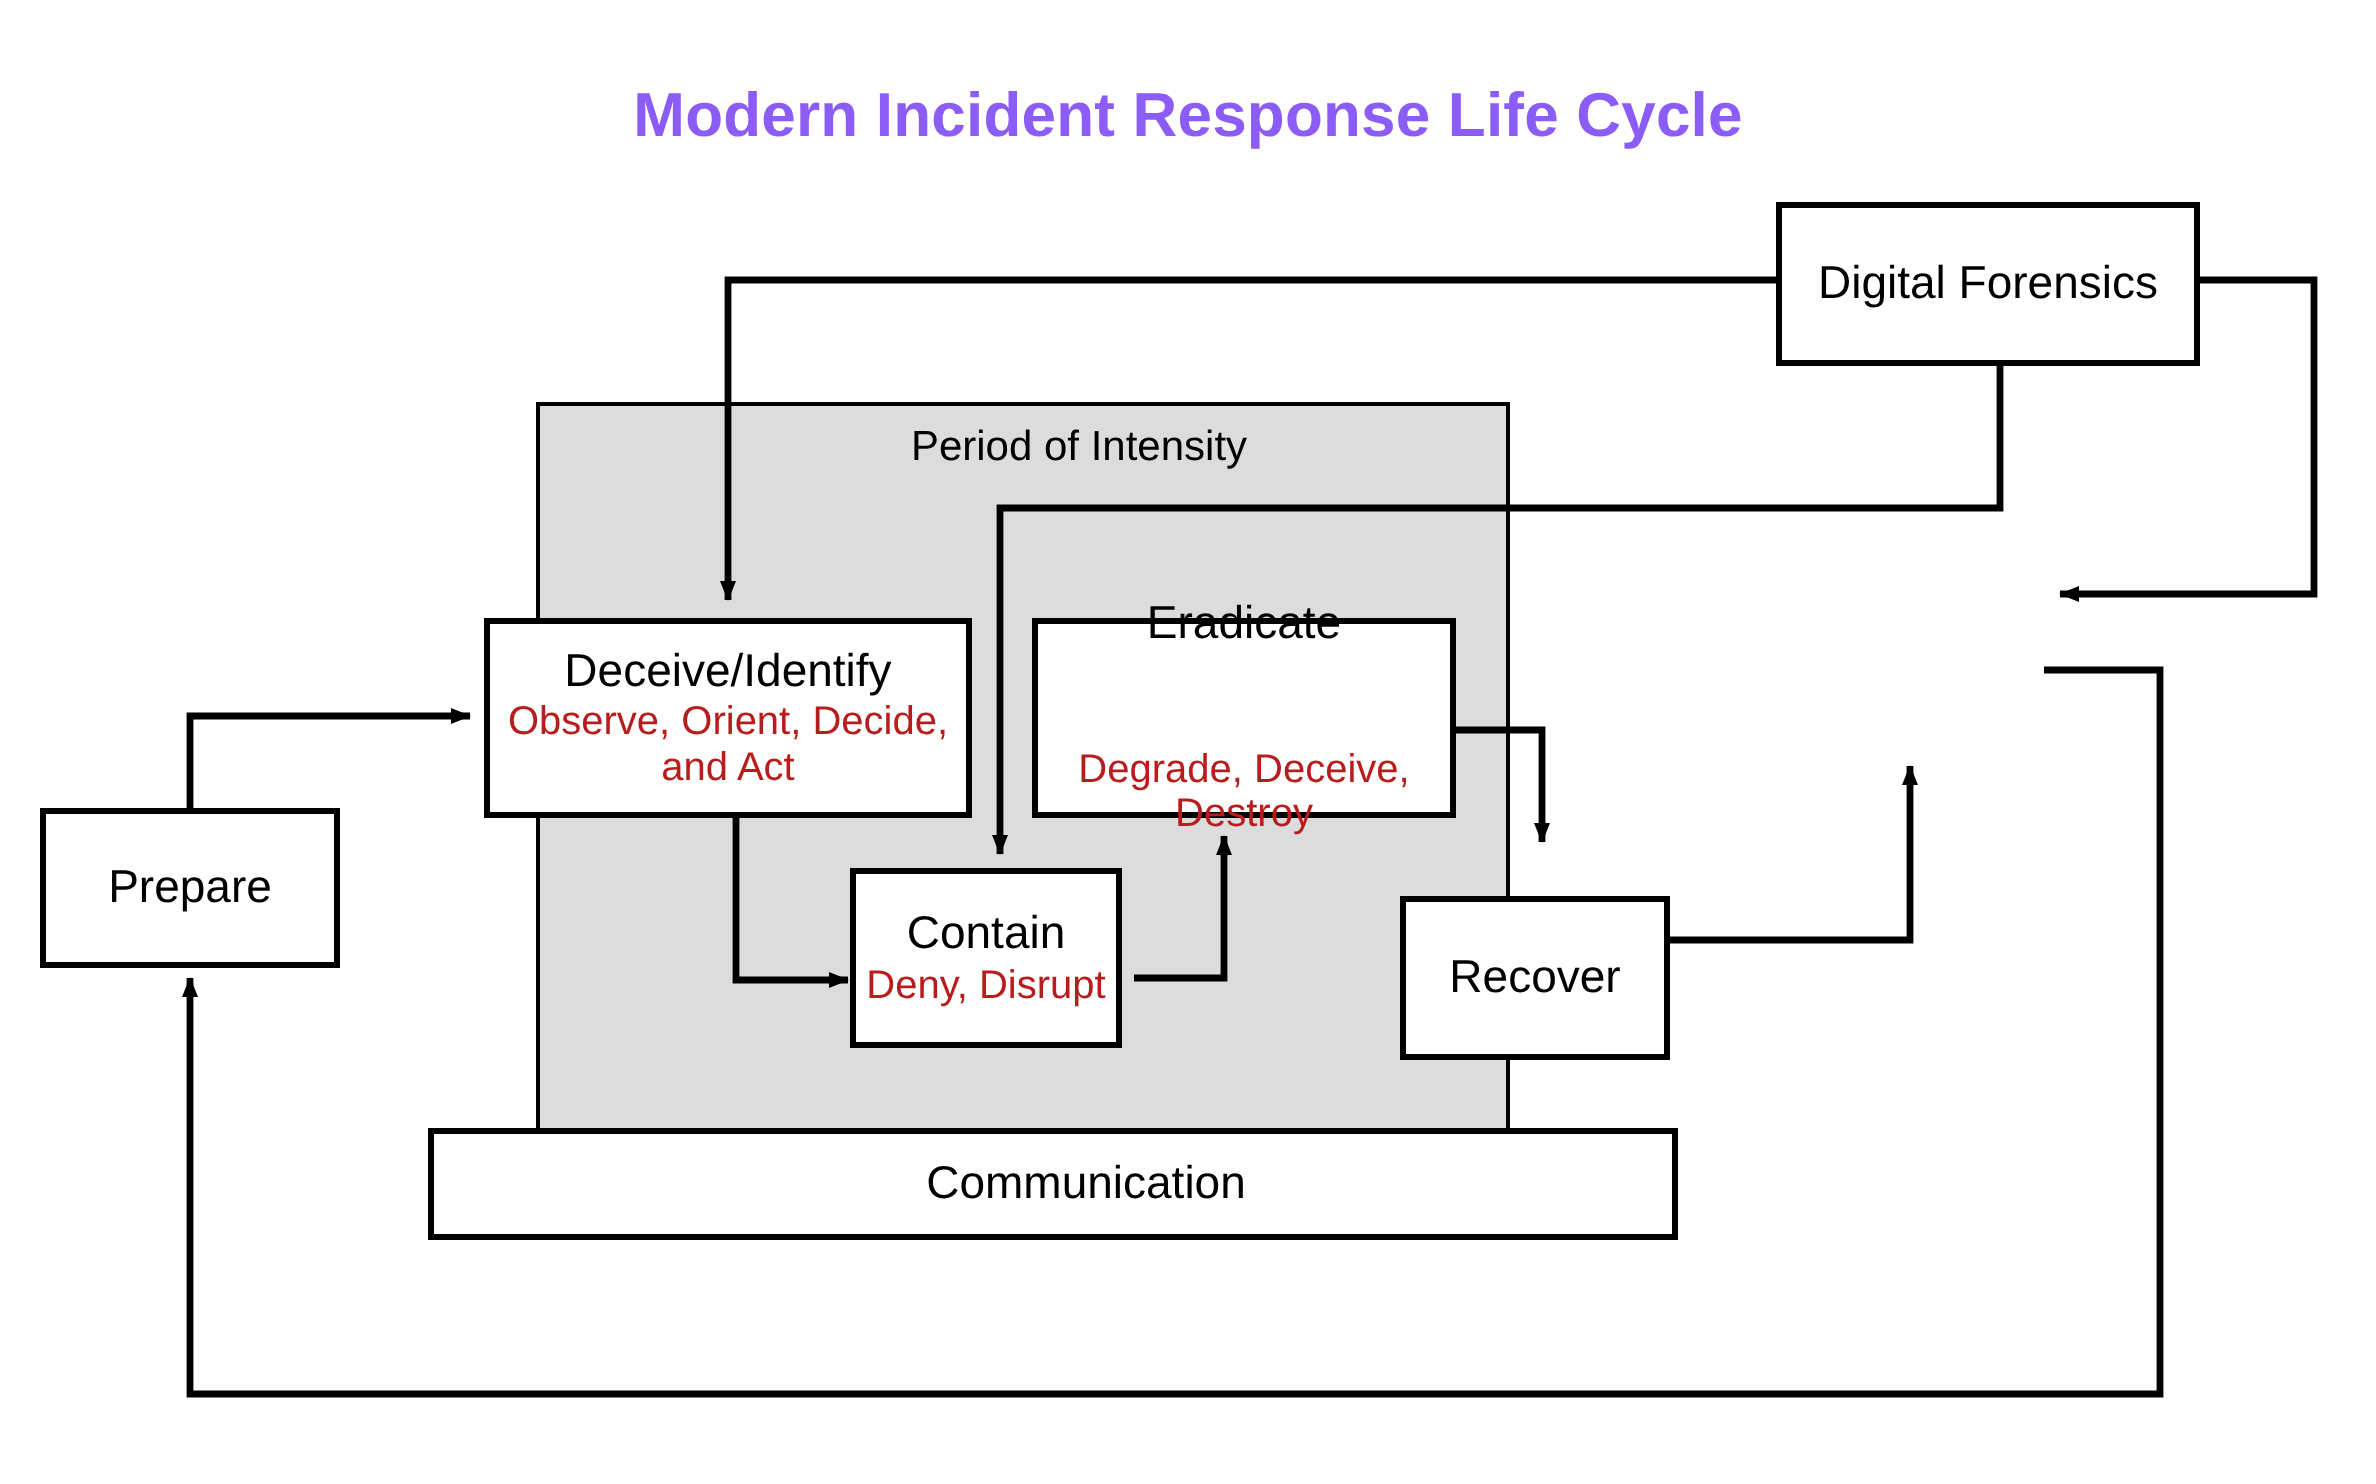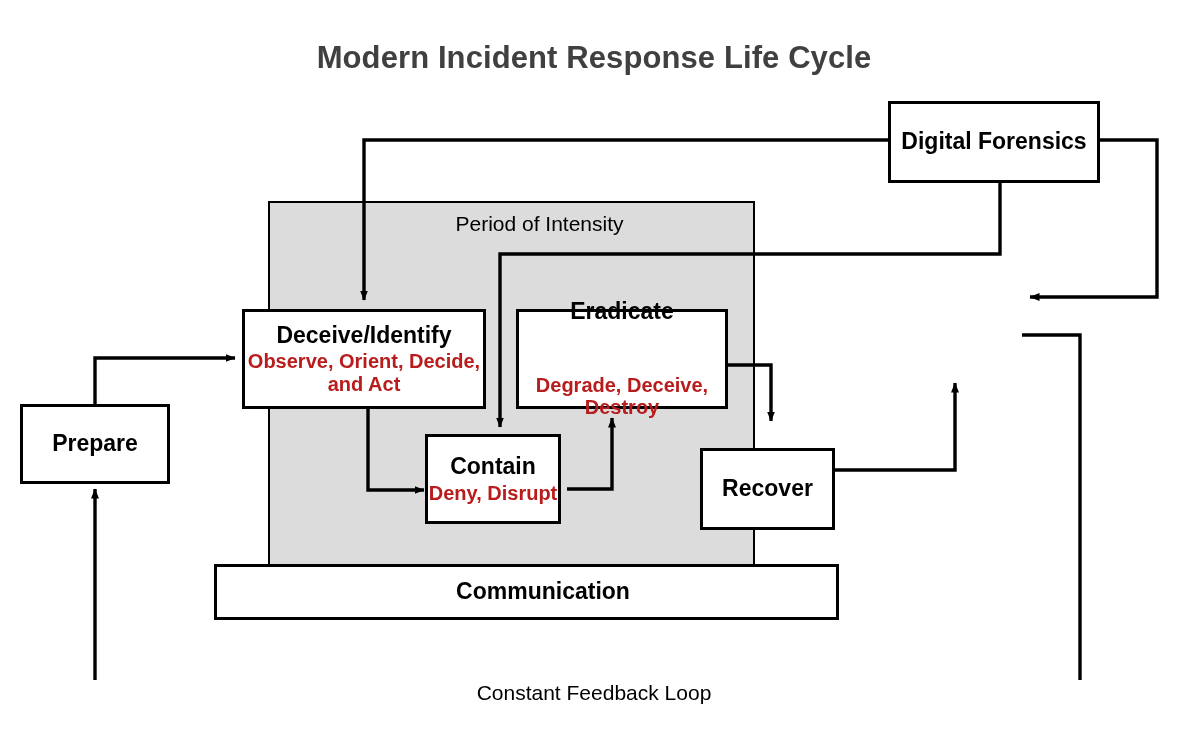--- a/index.html
+++ b/index.html
@@ -27,7 +27,7 @@
     font-size: 31px;
     font-weight: bold;
     letter-spacing: 0.1px;
-    color: #404040;
+    color: #8b5cf6;
   }
   svg.layer {
     position: absolute;

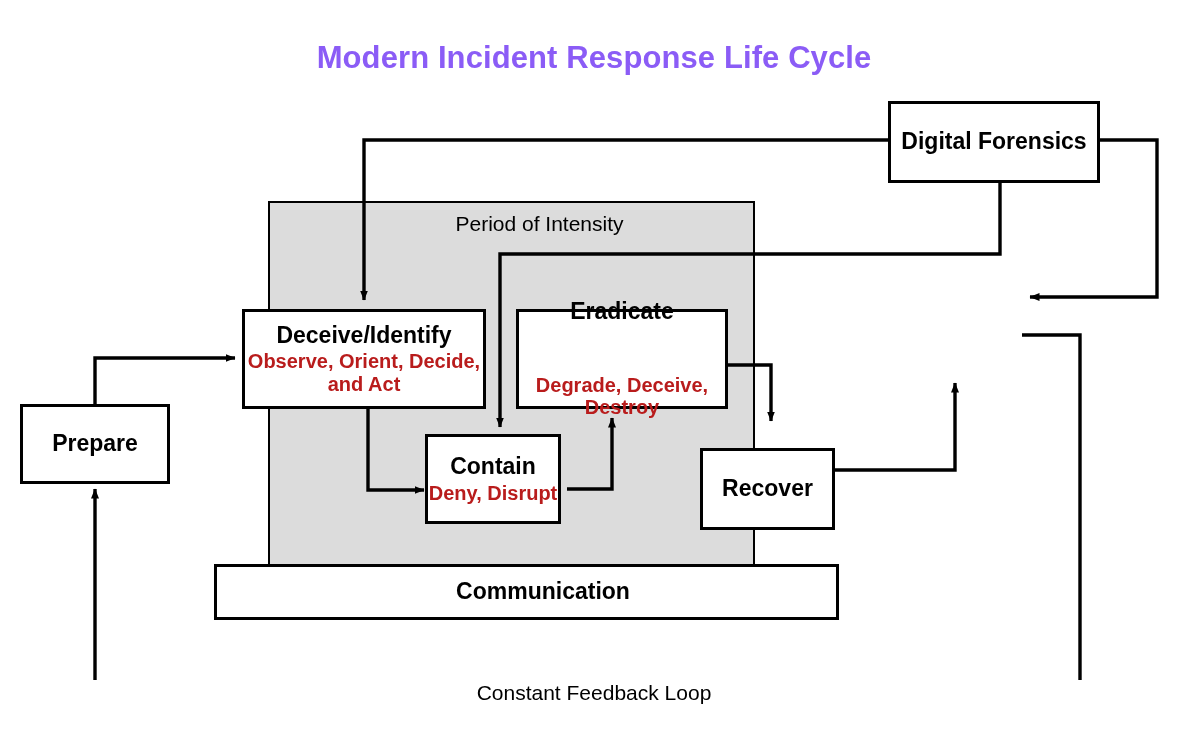--- a/index.html
+++ b/index.html
@@ -47,7 +47,6 @@
     justify-content: center;
     text-align: center;
     line-height: 1.12;
-    font-weight: bold;
   }
   .node .title {
     font-size: 23px;

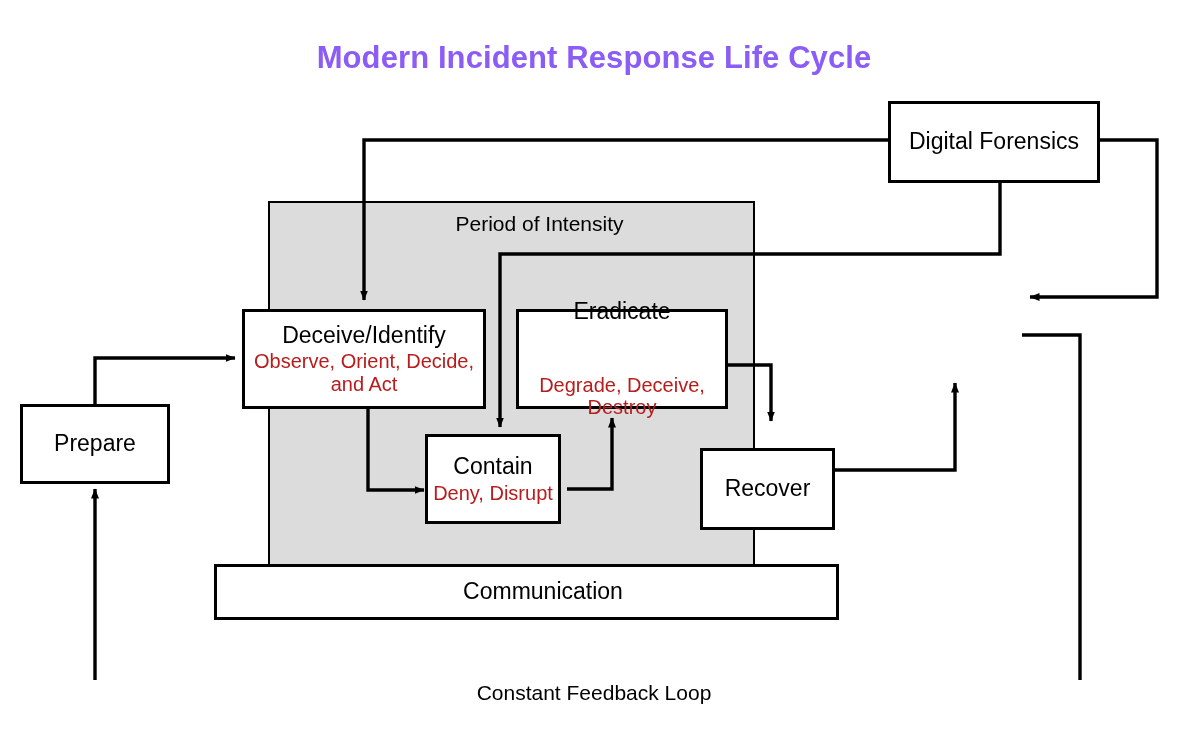--- a/index.html
+++ b/index.html
@@ -168,9 +168,6 @@
   </div>
 
 
-  <div id="feedback-label">
-    <span>Constant Feedback Loop</span>
-  </div>
 
 </div>
 

